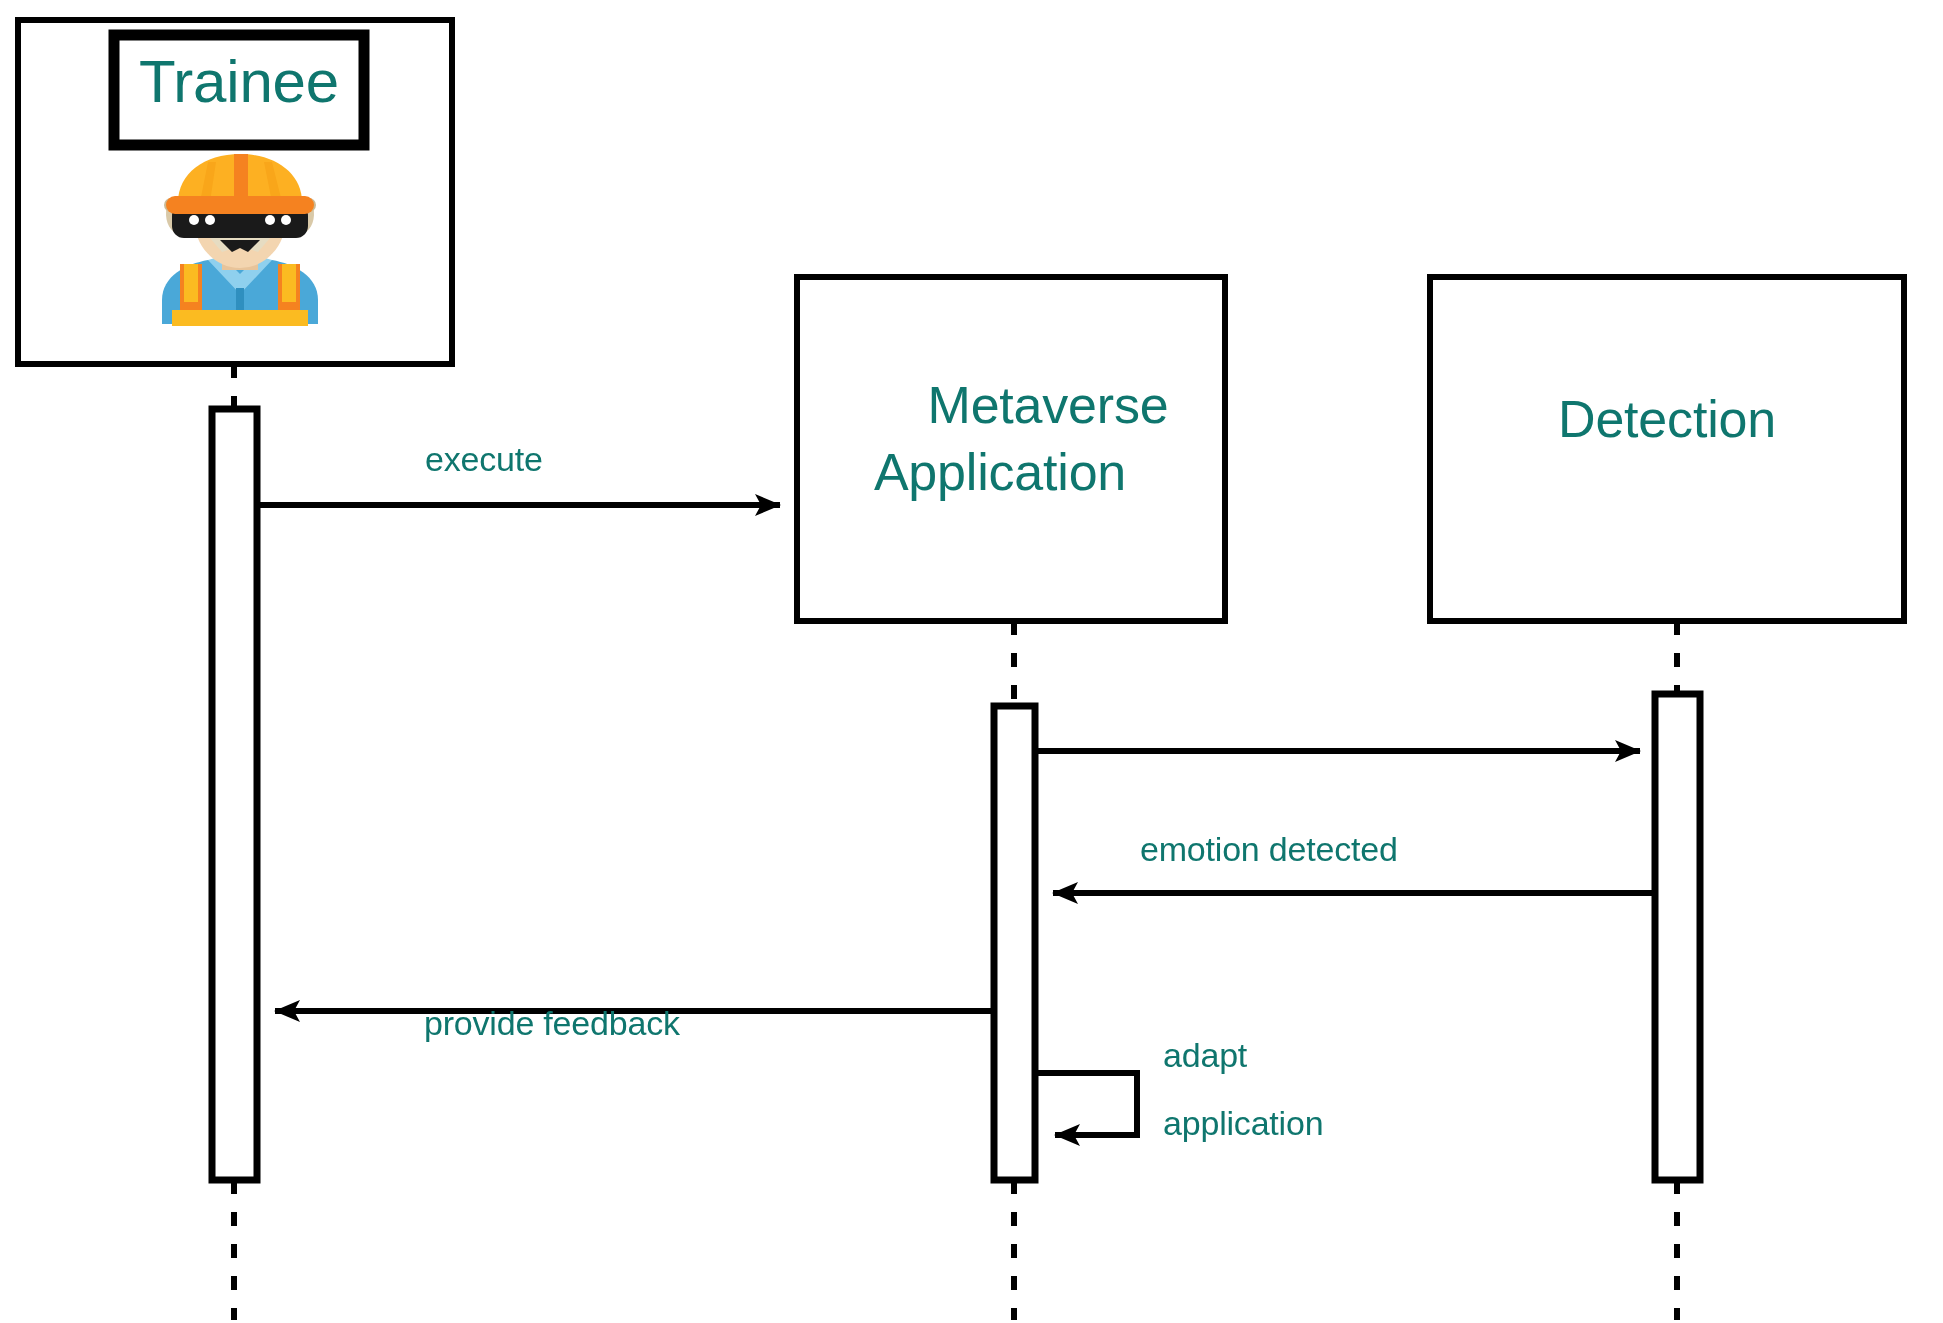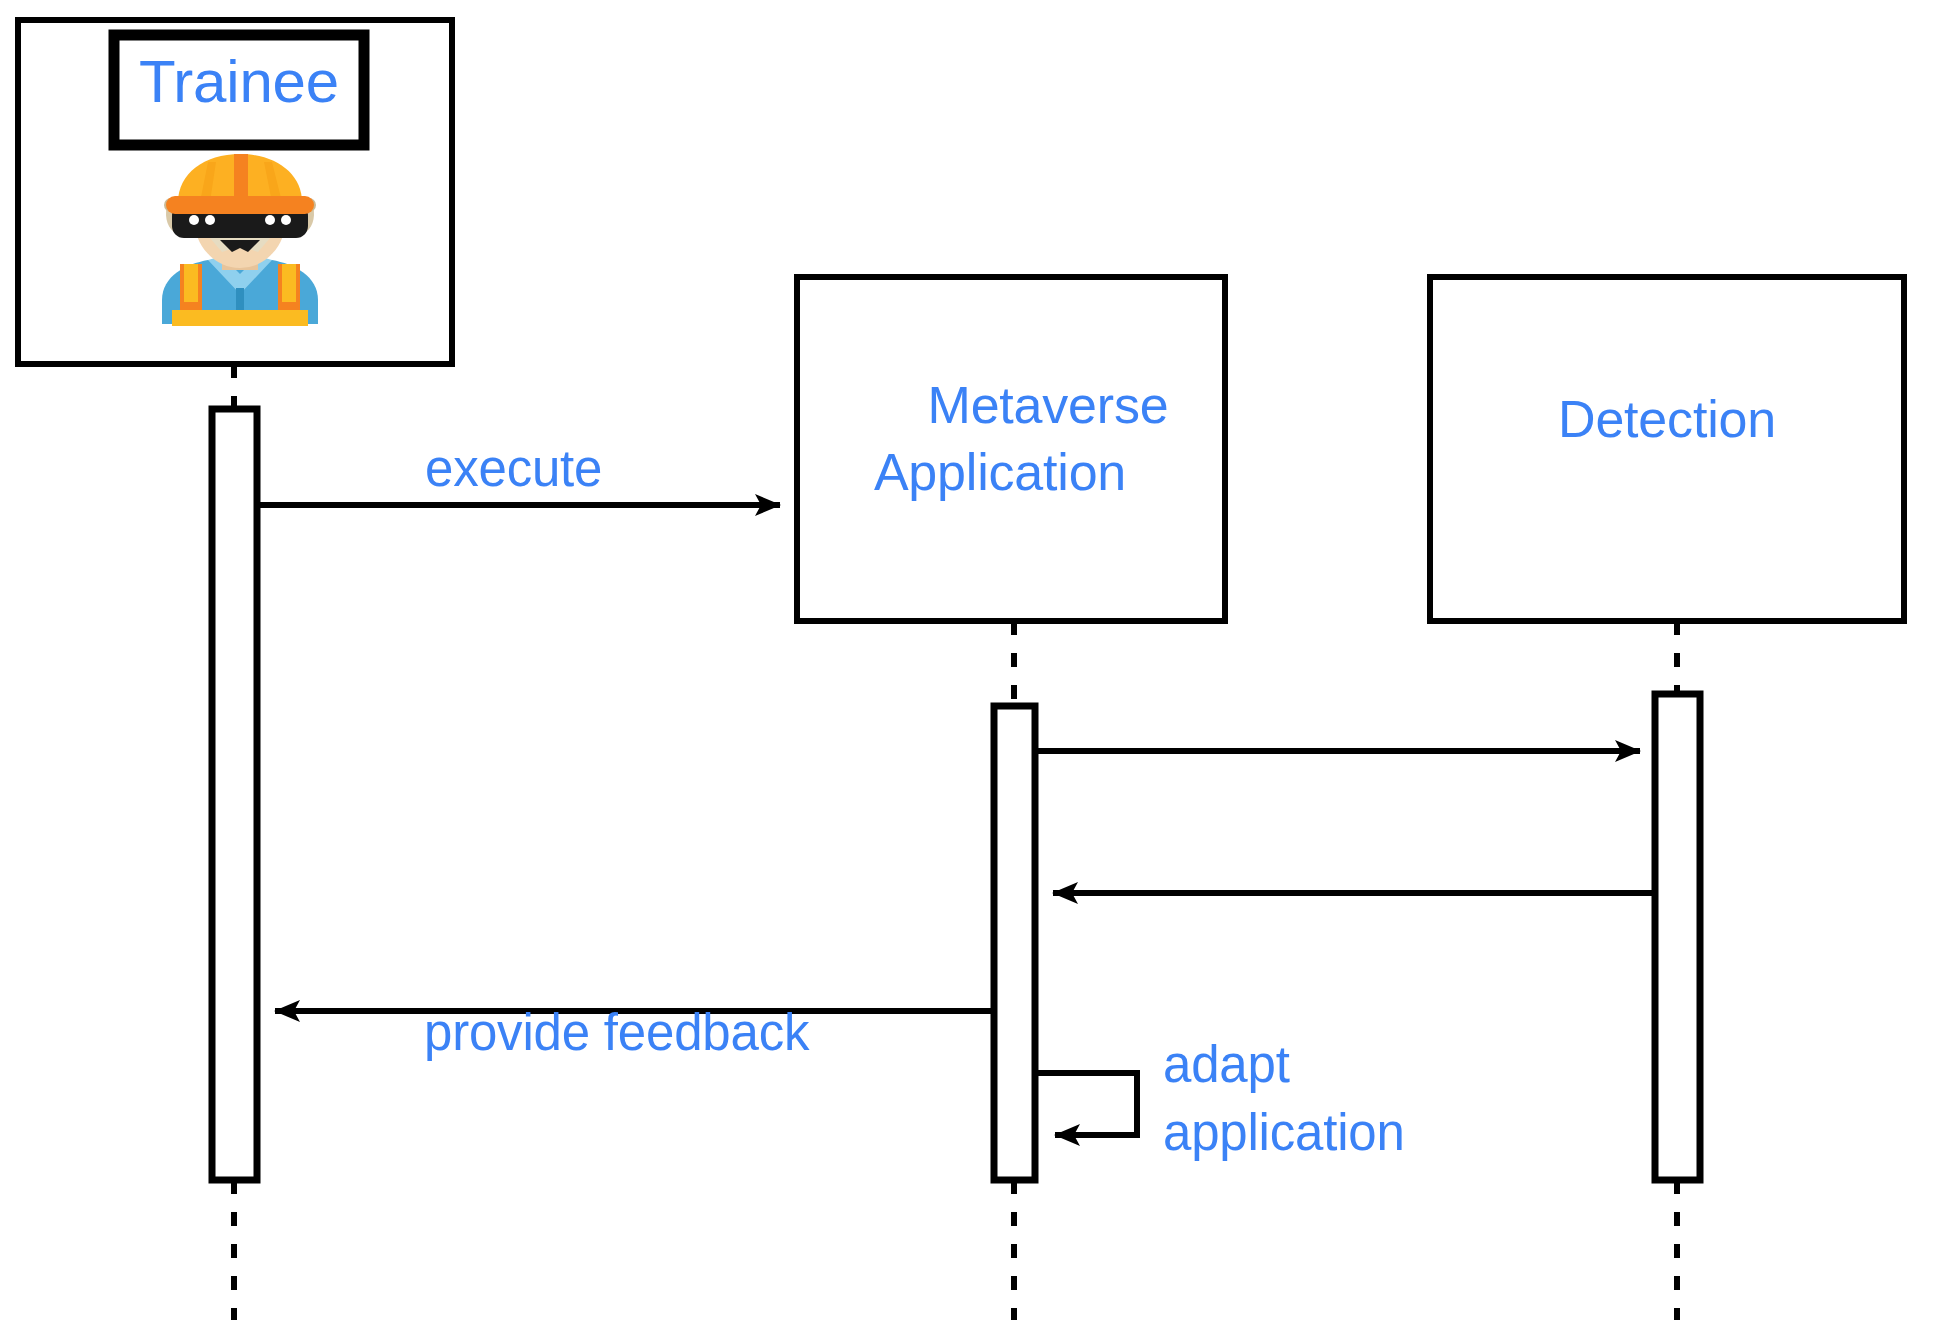--- a/index.html
+++ b/index.html
@@ -8,7 +8,7 @@
   #stage svg{position:absolute;top:0;left:0;}
   .dlabel{
     position:absolute;
-    color:#3b82f6;
+    color:#0f766e;
     font-family:"Liberation Sans","DejaVu Sans",sans-serif;
     white-space:pre;
     line-height:1.12;

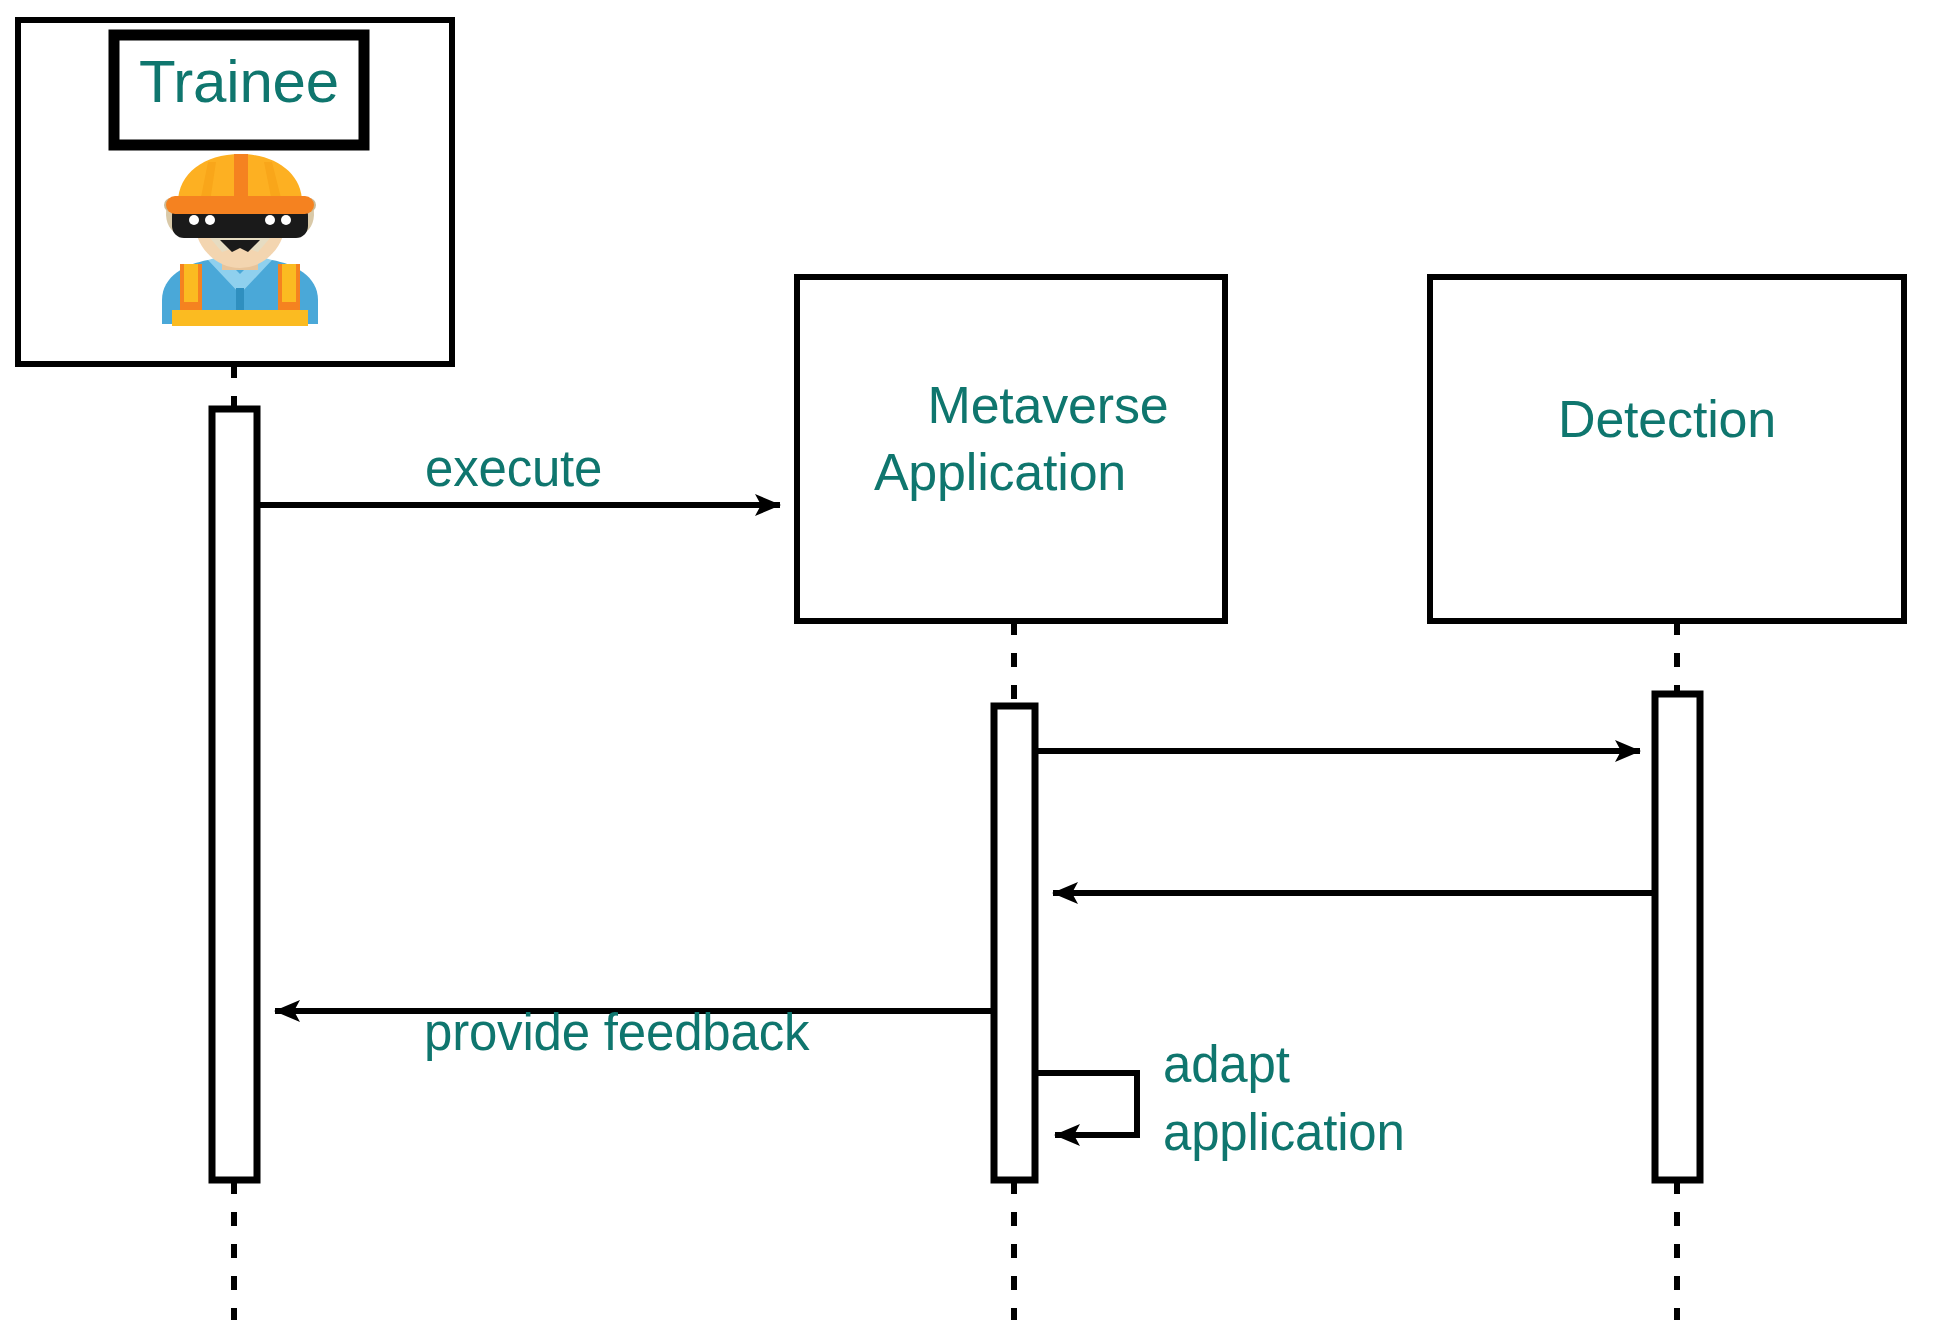--- a/index.html
+++ b/index.html
@@ -15,7 +15,7 @@
     letter-spacing:-0.2px;
   }
   .boxtitle{font-size:52px;text-align:center;}
-  .msg{font-size:51px;}
+  .msg{font-size:34px;}
   .actorname{font-size:60px;text-align:center;}
 </style>
 </head>

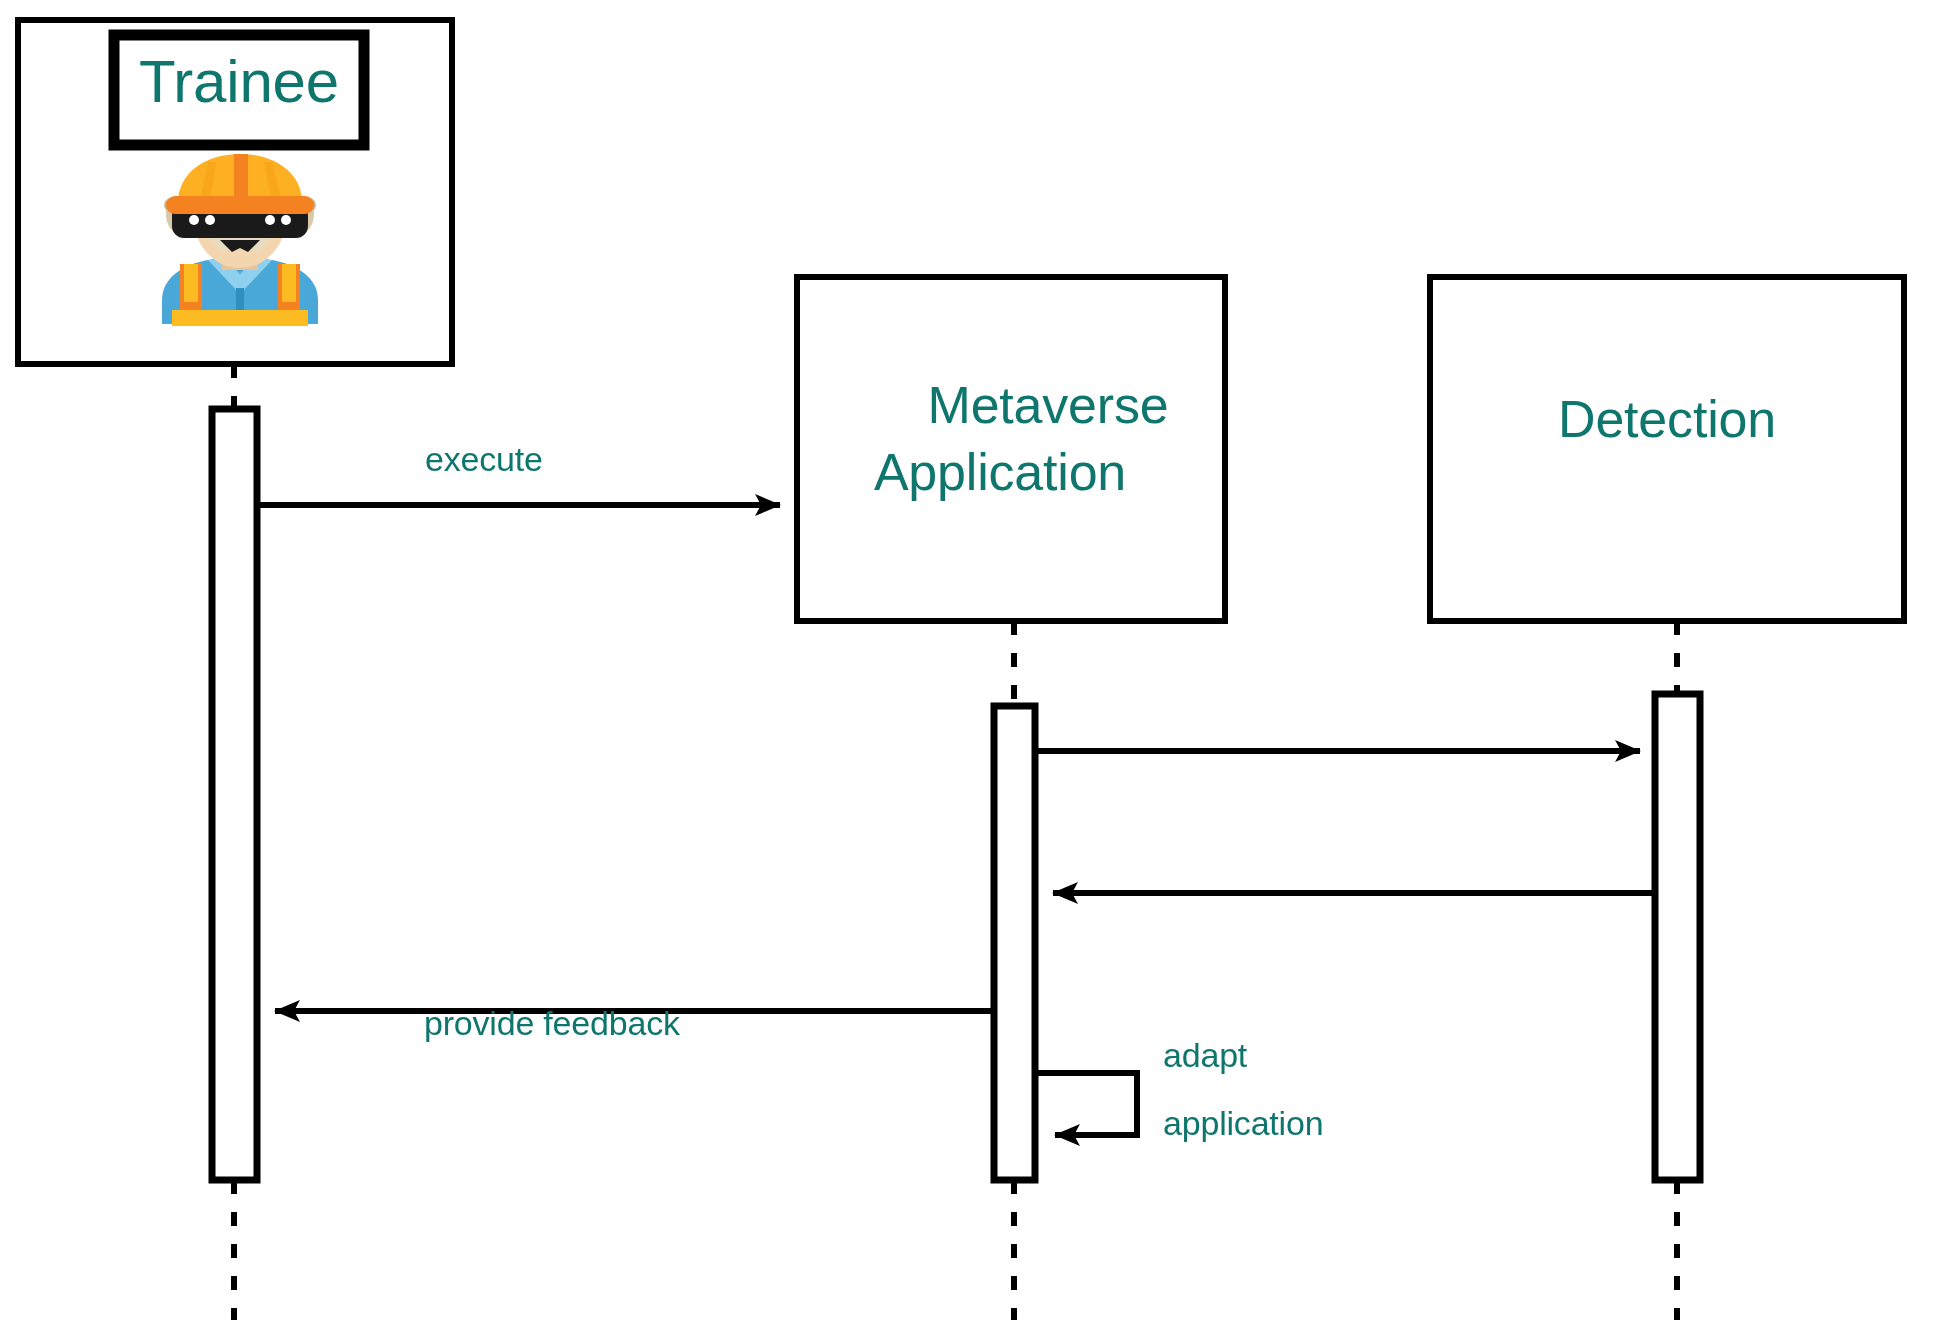--- a/index.html
+++ b/index.html
@@ -146,6 +146,7 @@
   <div class="dlabel msg" style="left:425px;top:440px;">execute</div>
 
 
+  <div class="dlabel msg" style="left:1140px;top:830px;">emotion detected</div>
 
   <div class="dlabel msg" style="left:424px;top:1004px;">provide feedback</div>
 

